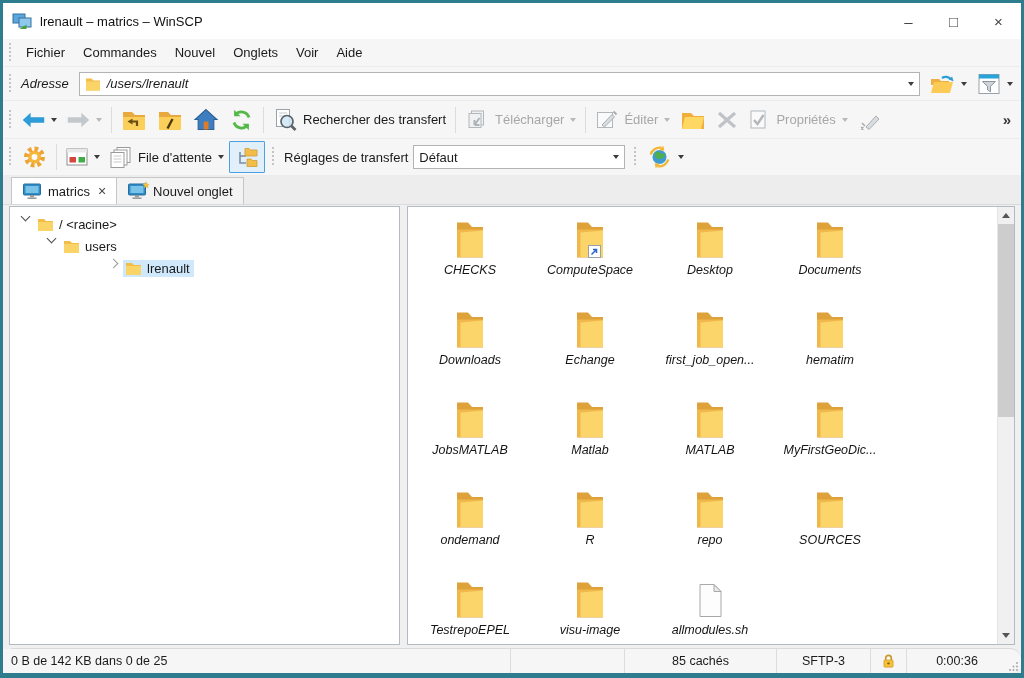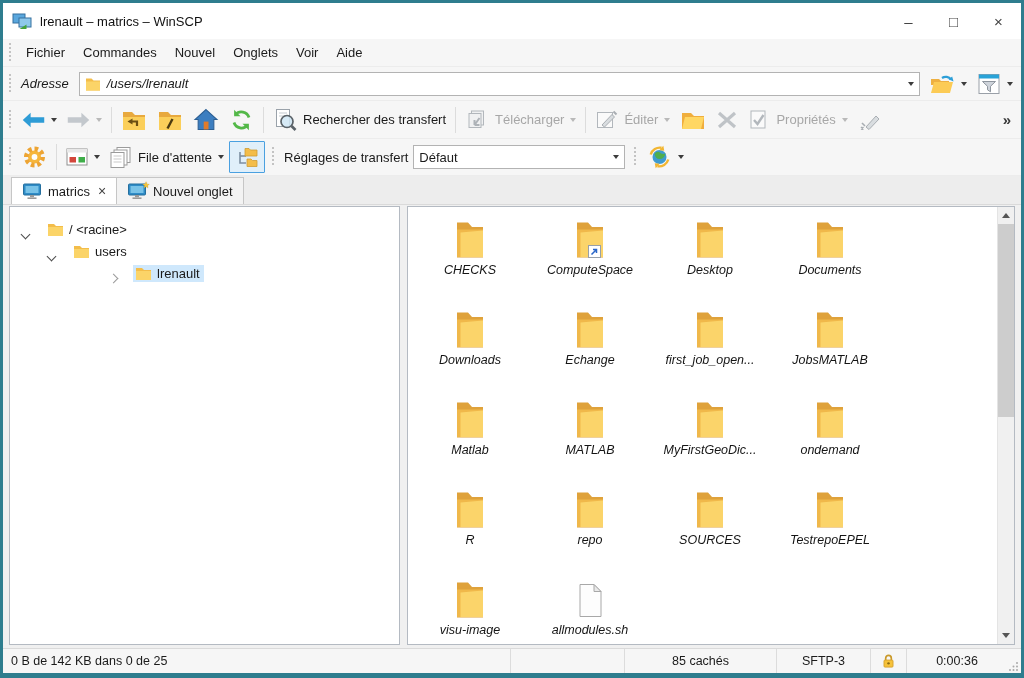--- a/index.html
+++ b/index.html
@@ -50,7 +50,7 @@
   
   .main{flex:1;display:flex;padding:1px 6px 3px 6px;gap:7px;min-height:0;background:#f0f0f0;}
   .tree-panel{width:391px;background:#fff;border:1px solid #b4bac2;padding-top:9px;overflow:hidden;flex:0 0 auto;}
-  .tree-row{height:22px;display:flex;align-items:flex-end;gap:16px;}
+  .tree-row{height:22px;display:flex;align-items:flex-start;gap:6px;}
   .chev{width:7px;height:7px;border-right:1.6px solid #4c4c4c;border-bottom:1.6px solid #4c4c4c;flex:0 0 auto;}
   .chev.down{transform:rotate(45deg);margin-top:-3px;}
   .chev.right{transform:rotate(-45deg);border-color:#9a9a9a;}

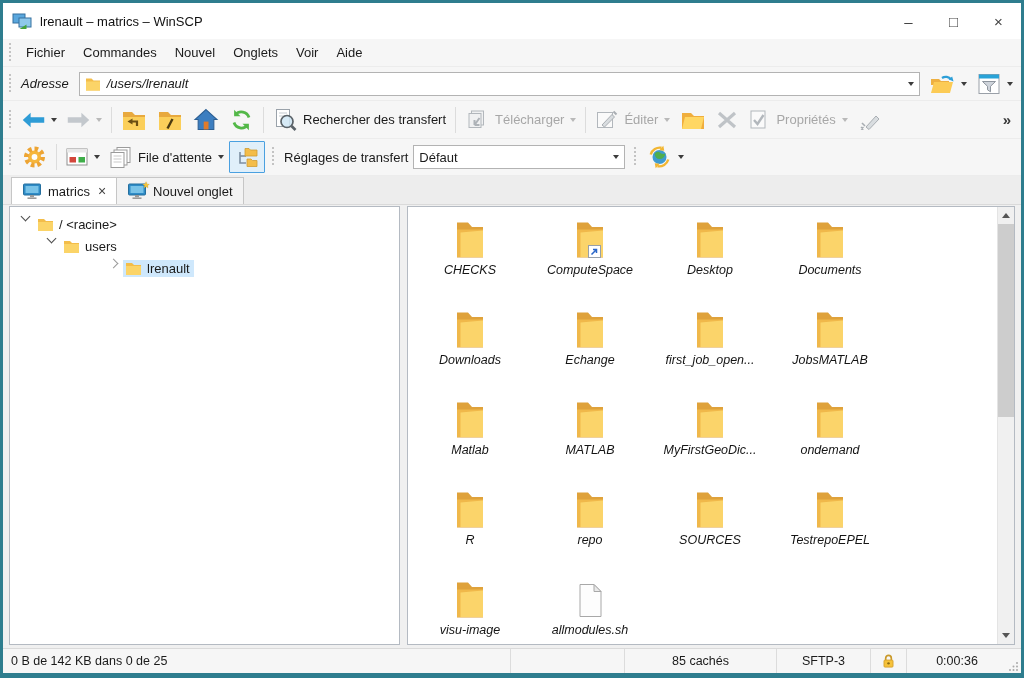--- a/index.html
+++ b/index.html
@@ -456,6 +456,16 @@
                 <path d="M6.5 12.5 L29 10.5 V37 H6.5z" fill="#fbd46a"></path>
               </svg>
             </div>
+            <div class="file-label">hematim</div>
+          </div>
+          <div class="file-item">
+            <div class="file-icon">
+              <svg width="32" height="38" viewBox="0 0 32 38">
+                <path d="M3 2.5h11l4 4.5h11v30.5H3z" fill="#dfa23b"></path>
+                <path d="M3 9.5h26V37H3z" fill="#f0b84a"></path>
+                <path d="M6.5 12.5 L29 10.5 V37 H6.5z" fill="#fbd46a"></path>
+              </svg>
+            </div>
             <div class="file-label">JobsMATLAB</div>
           </div>
           <div class="file-item">

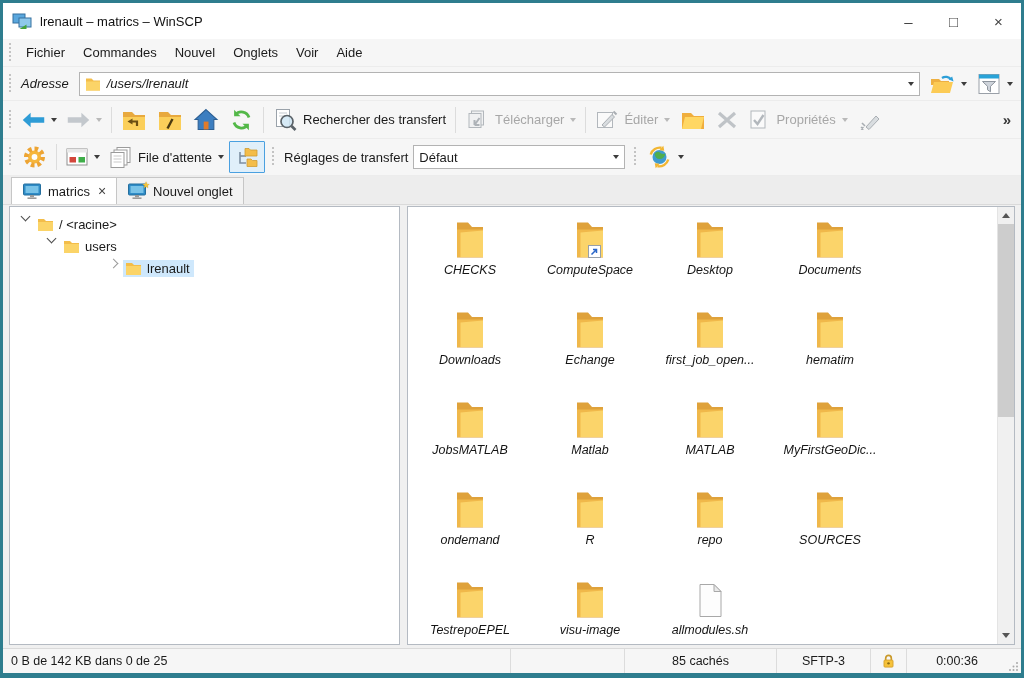--- a/index.html
+++ b/index.html
@@ -70,7 +70,7 @@
   .sb-track{flex:1;position:relative;}
   .sb-thumb{position:absolute;top:0;left:0;right:0;height:48%;background:#cdcdcd;}
   
-  .statusbar{height:25px;display:flex;align-items:stretch;background:#f6f6f6;border-top:1px solid #dadada;font-size:12.5px;flex:0 0 auto;}
+  .statusbar{height:25px;display:flex;align-items:stretch;background:#f6f6f6;border-top:1px solid #dadada;font-size:12.5px;flex:0 0 auto;border-radius:11px;}
   .sb-sec{display:flex;align-items:center;padding:0 8px;border-right:1px solid #dcdcdc;background:#f6f6f6;white-space:nowrap;}
   .sb-summary{width:508px;}
   .sb-spacer{flex:1;border-right:1px solid #dcdcdc;}

